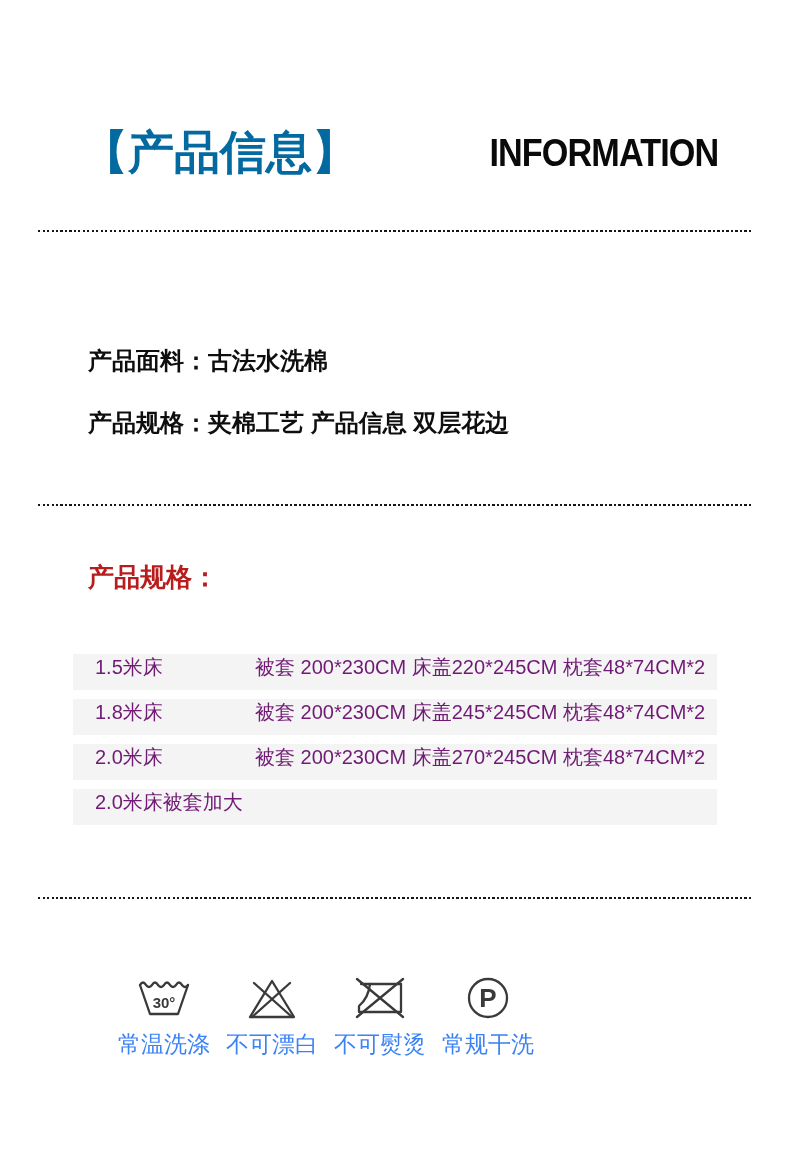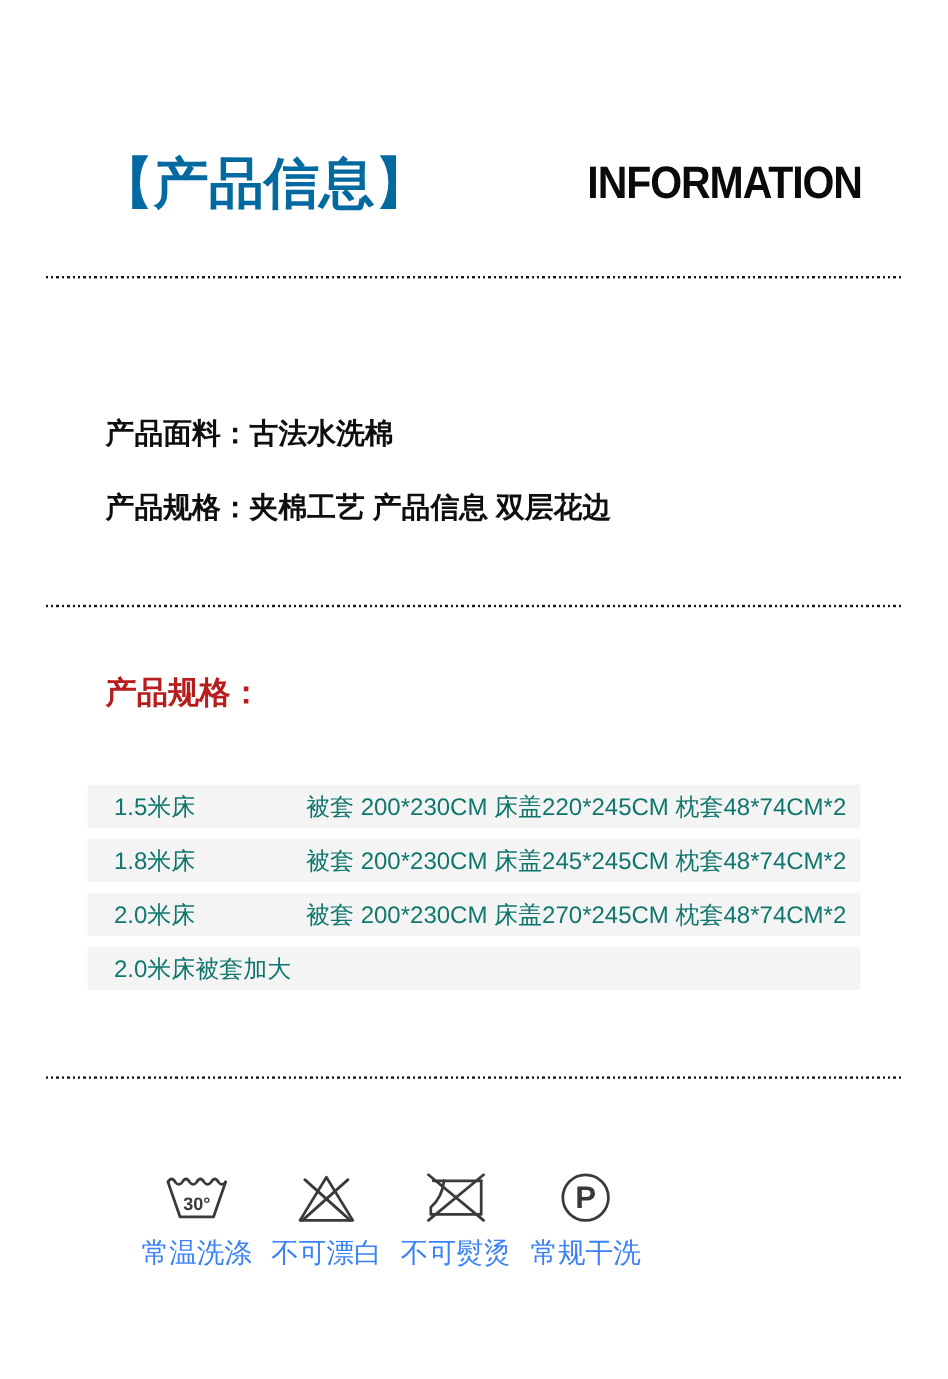--- a/index.html
+++ b/index.html
@@ -79,12 +79,12 @@
   }
   .spec-row {
     display: flex;
-    align-items: center;
+    align-items: flex-start;
     height: 36px;
     margin-bottom: 9px;
     background: #f4f4f4;
     font-size: 20px;
-    color: #0f766e;
+    color: #701a75;
     white-space: nowrap;
   }
   .spec-size {

